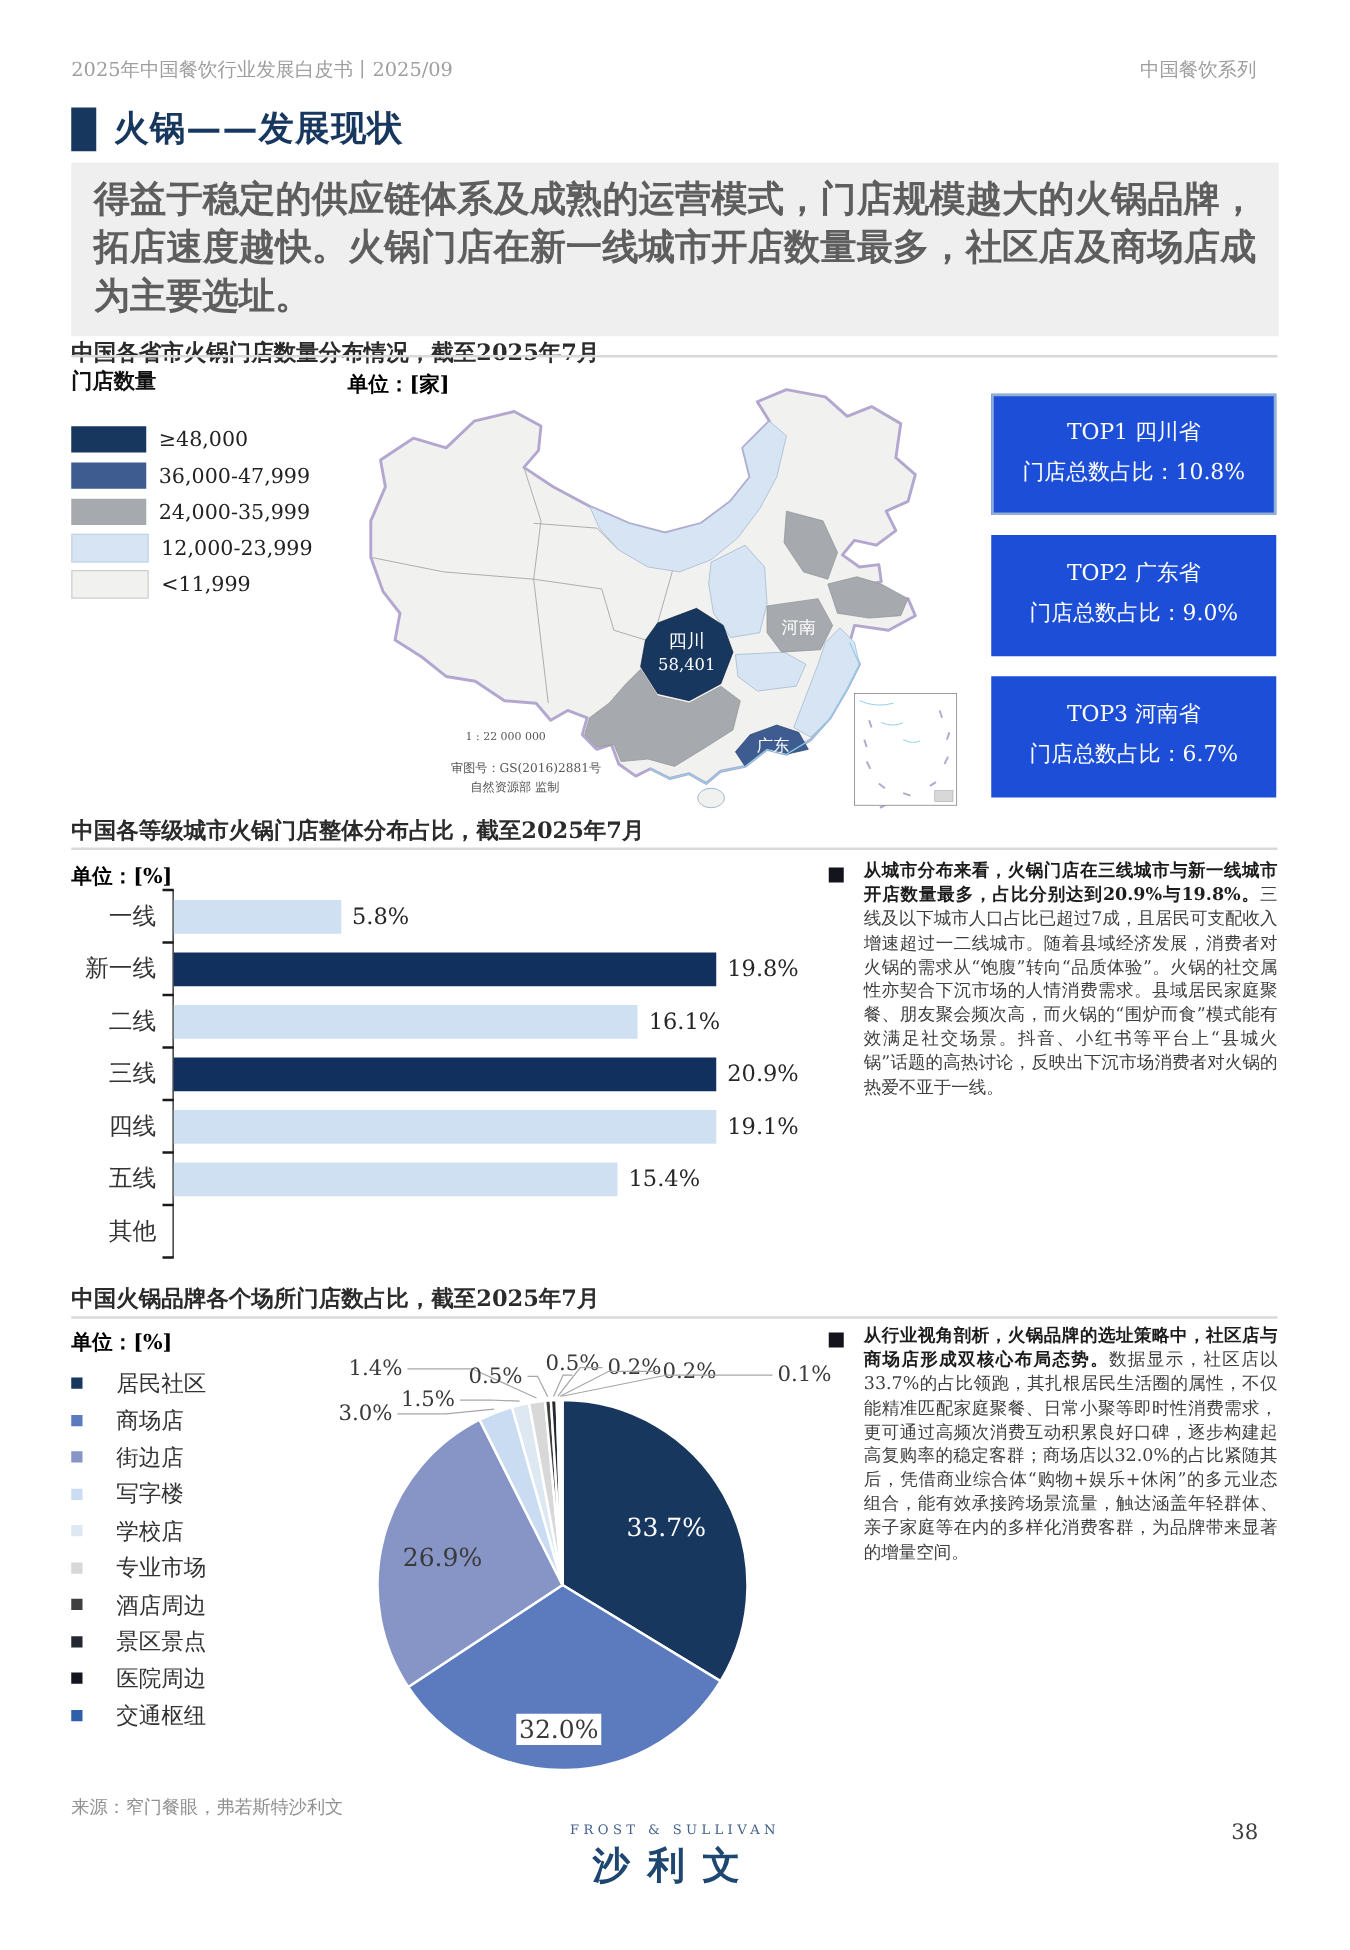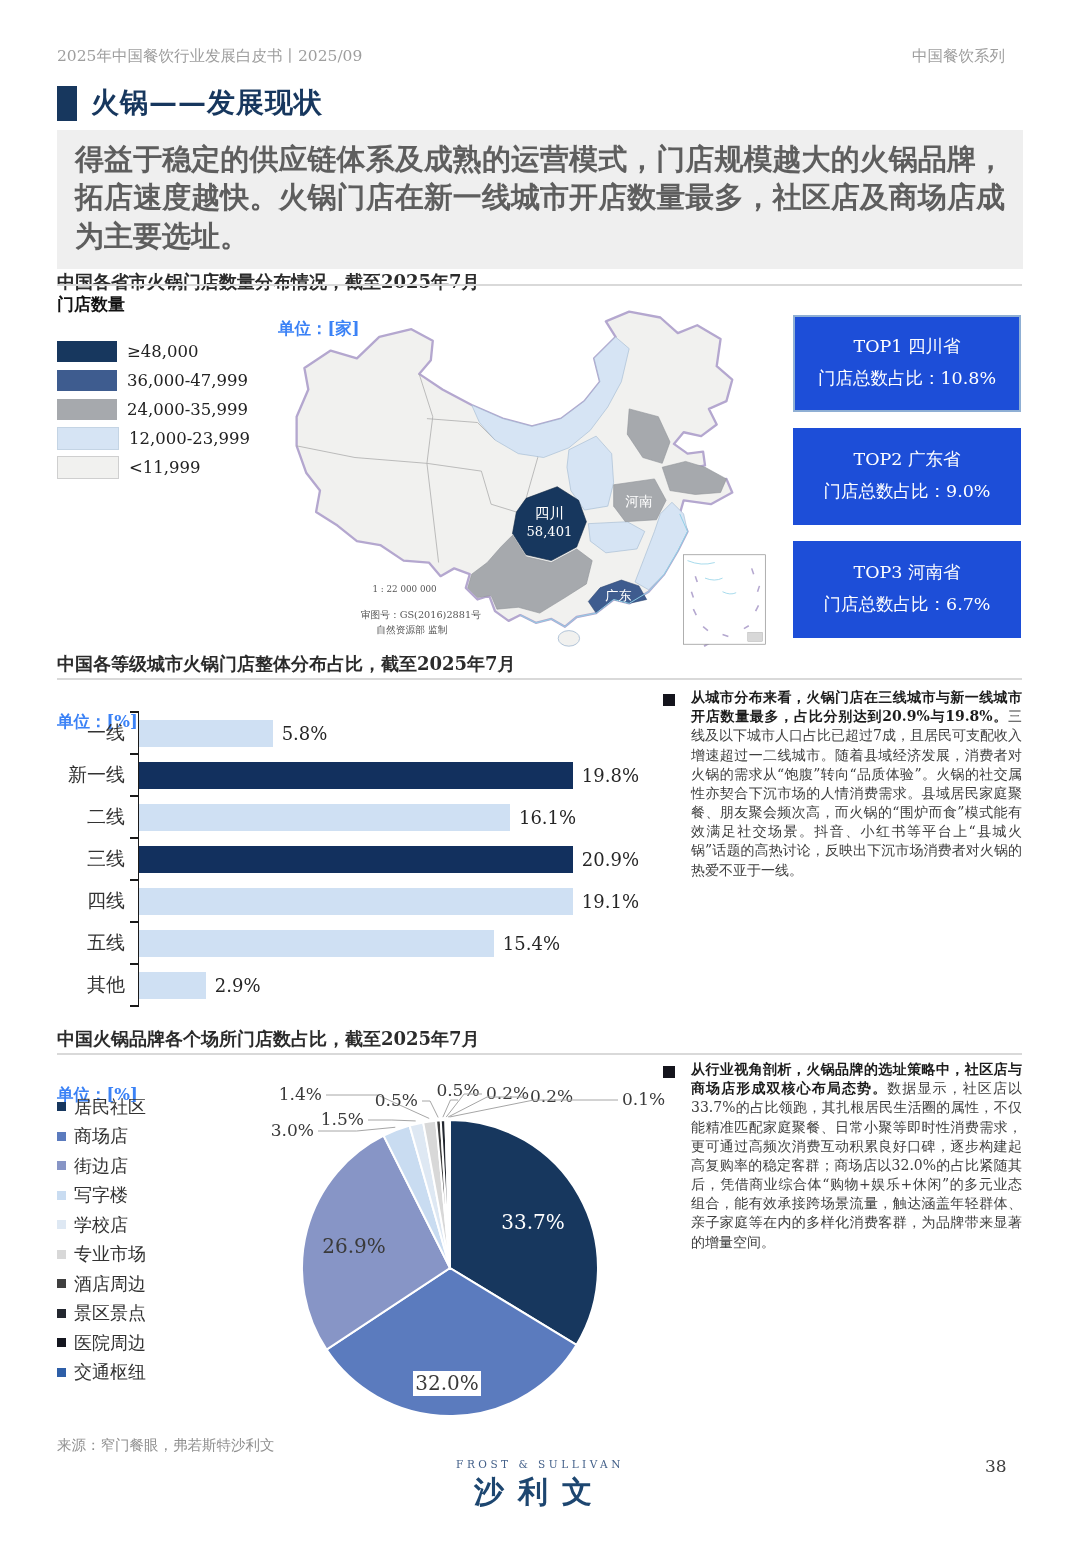--- a/index.html
+++ b/index.html
@@ -14,7 +14,7 @@
              padding:10px 18px 14px 18px;font-size:29px;font-weight:bold;color:#5E5E5E;line-height:1.32;text-align:justify;}
   .sec-title{position:absolute;left:57px;width:965px;font-size:18px;font-weight:bold;color:#2b2b2b;}
   .sec-rule{position:absolute;left:57px;width:965px;border-top:2px solid #D9D9D9;}
-  .unit{position:absolute;font-size:16.5px;font-weight:bold;color:#3b82f6;margin-top:21px;}
+  .unit{position:absolute;font-size:16.5px;font-weight:bold;color:#000000;}
   
   .map-legend{position:absolute;left:57px;top:293px;width:210px;}
   .map-legend-title{font-size:17px;font-weight:bold;color:#111;margin-bottom:21px;}

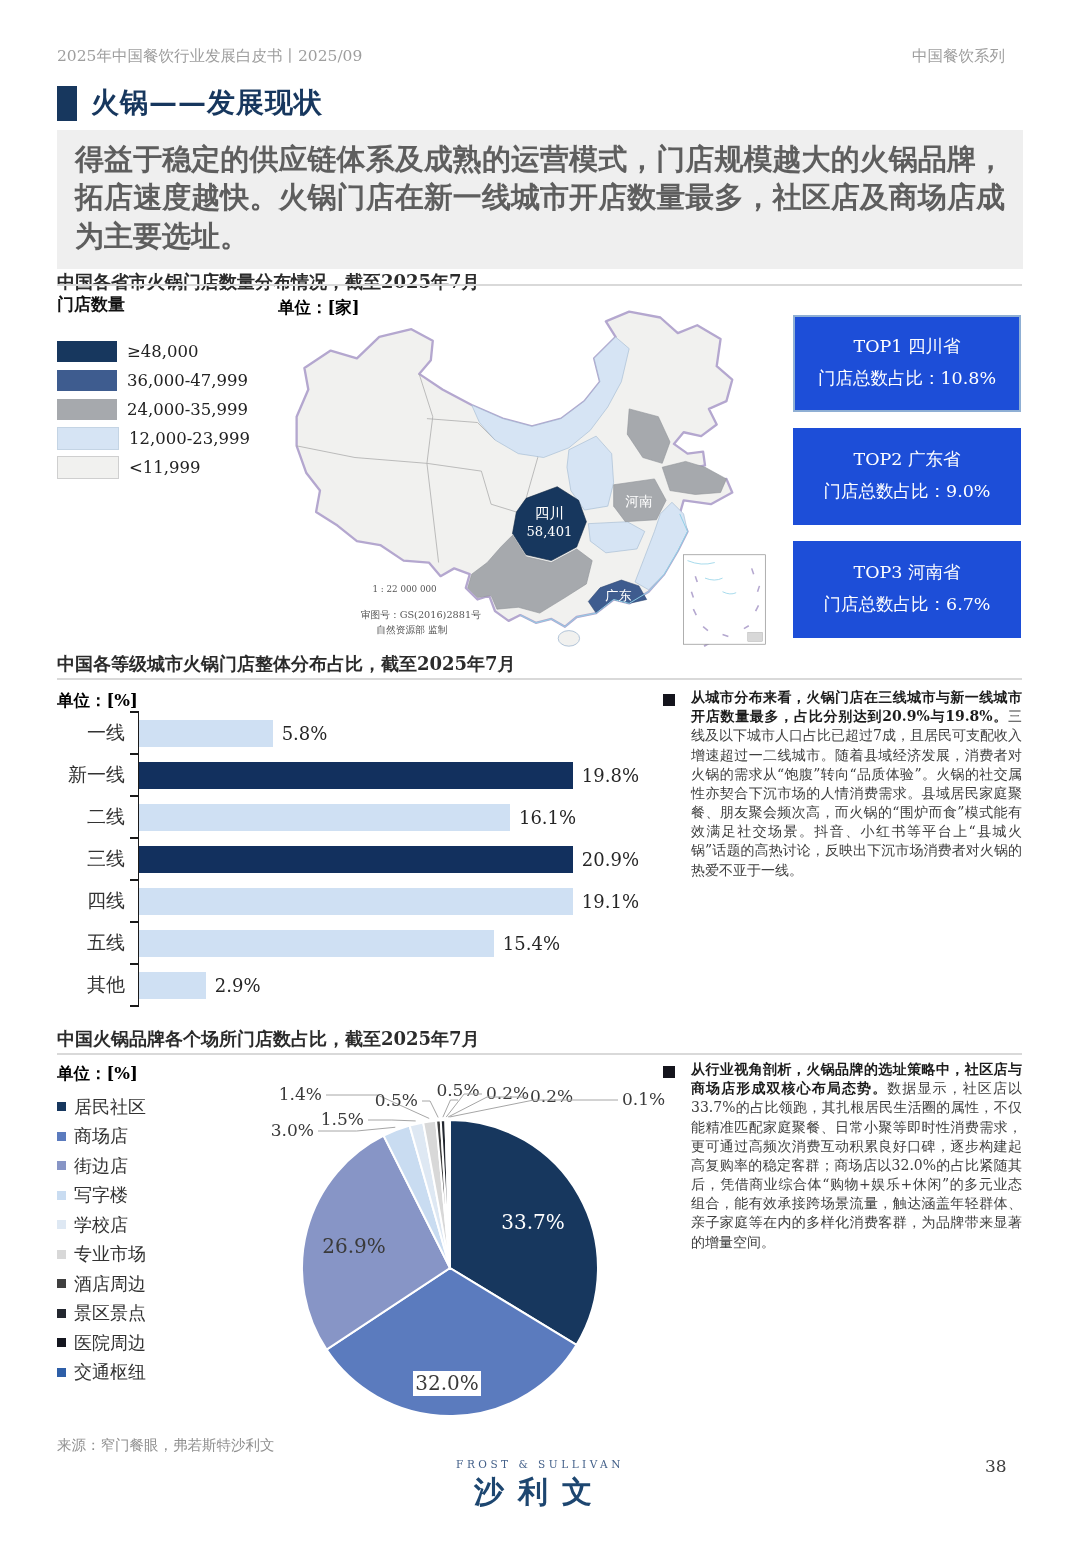--- a/index.html
+++ b/index.html
@@ -254,10 +254,6 @@
         </div>
         <div class="bar-row">
           <span class="bar-lab">其他</span>
-          <div class="bar-track">
-            <div class="bar-fill" style="width: 13.36%; background: rgb(207, 224, 243);"></div>
-            <span class="bar-val">2.9%</span>
-          </div>
         </div>
       </div>
   </div>

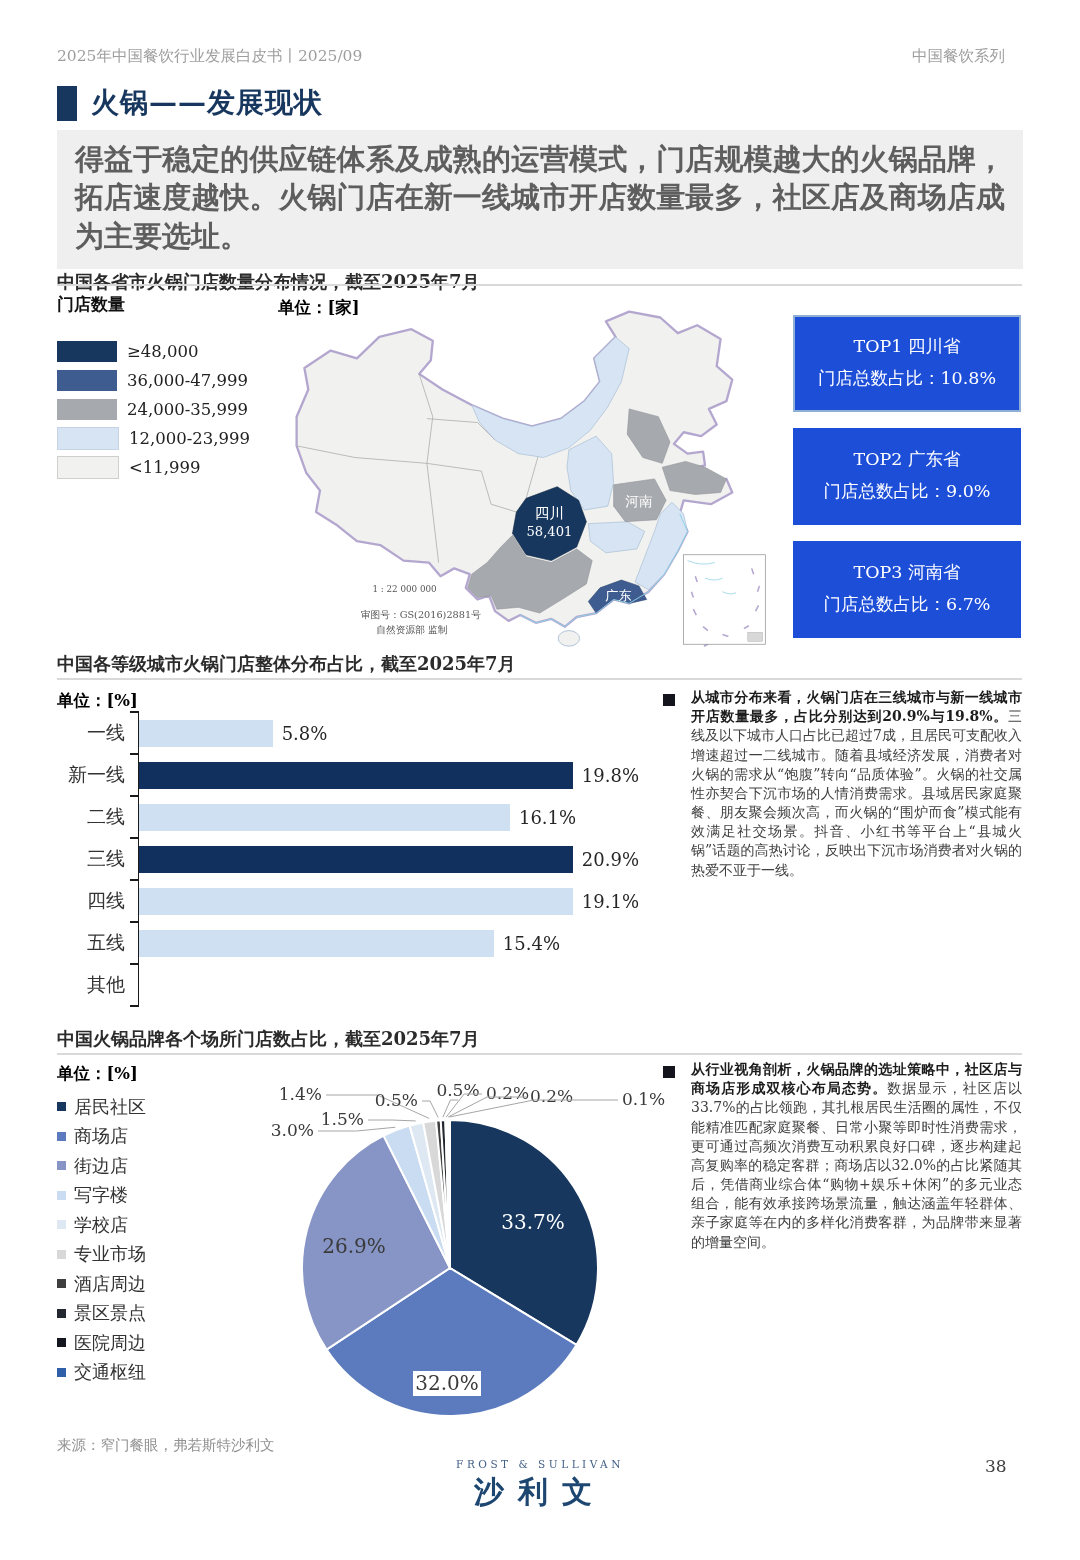--- a/index.html
+++ b/index.html
@@ -47,7 +47,7 @@
   .pie-legend{position:absolute;left:57px;top:1092px;width:190px;}
   .pl-row{display:flex;align-items:center;height:29.5px;}
   .pl-sw{width:9px;height:9px;margin-right:8px;flex:0 0 auto;}
-  .pl-lab{font-size:18px;color:#333;}
+  .pl-lab{font-size:18px;color:#333;margin-left:19px;}
   .source{position:absolute;left:57px;top:1436px;font-size:14.5px;color:#909090;}
   .footer-logo{position:absolute;left:420px;top:1458px;width:240px;text-align:center;color:#24456E;}
   .fl-top{font-size:10.5px;letter-spacing:3.5px;color:#44618a;}

